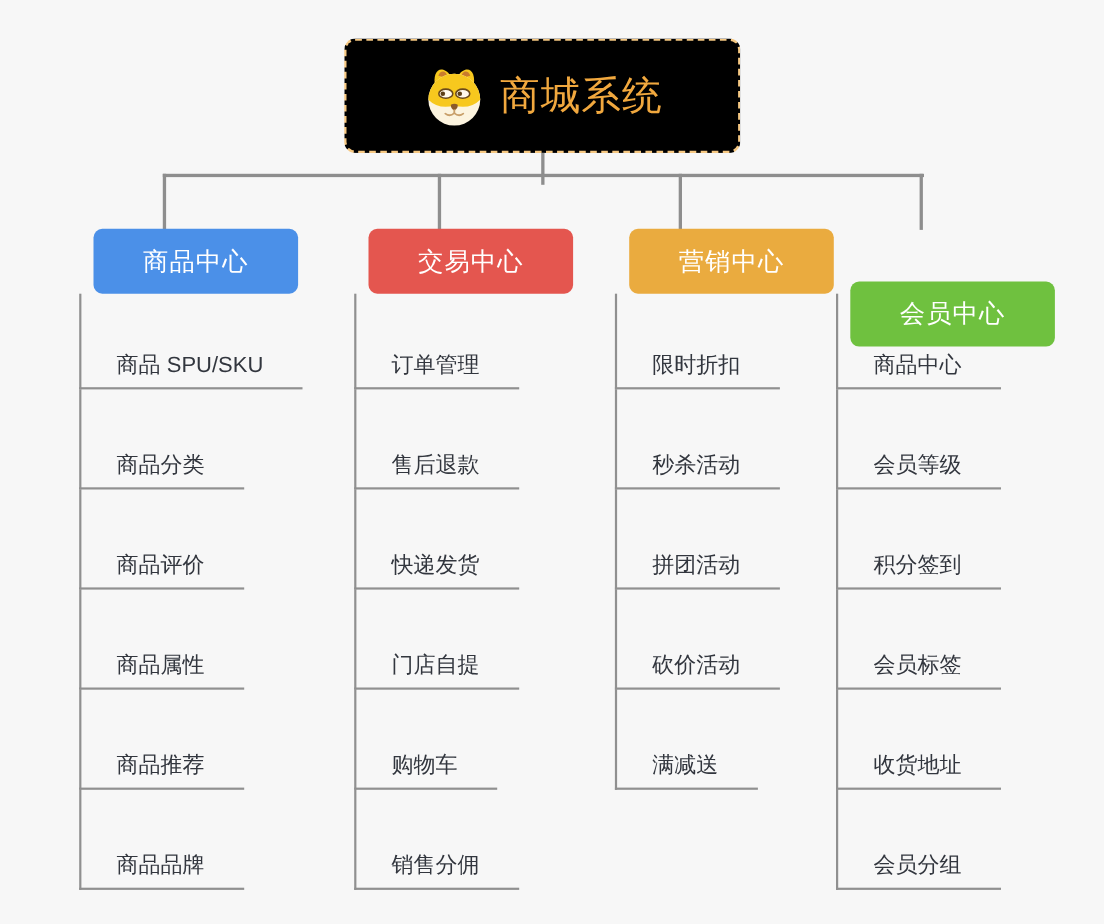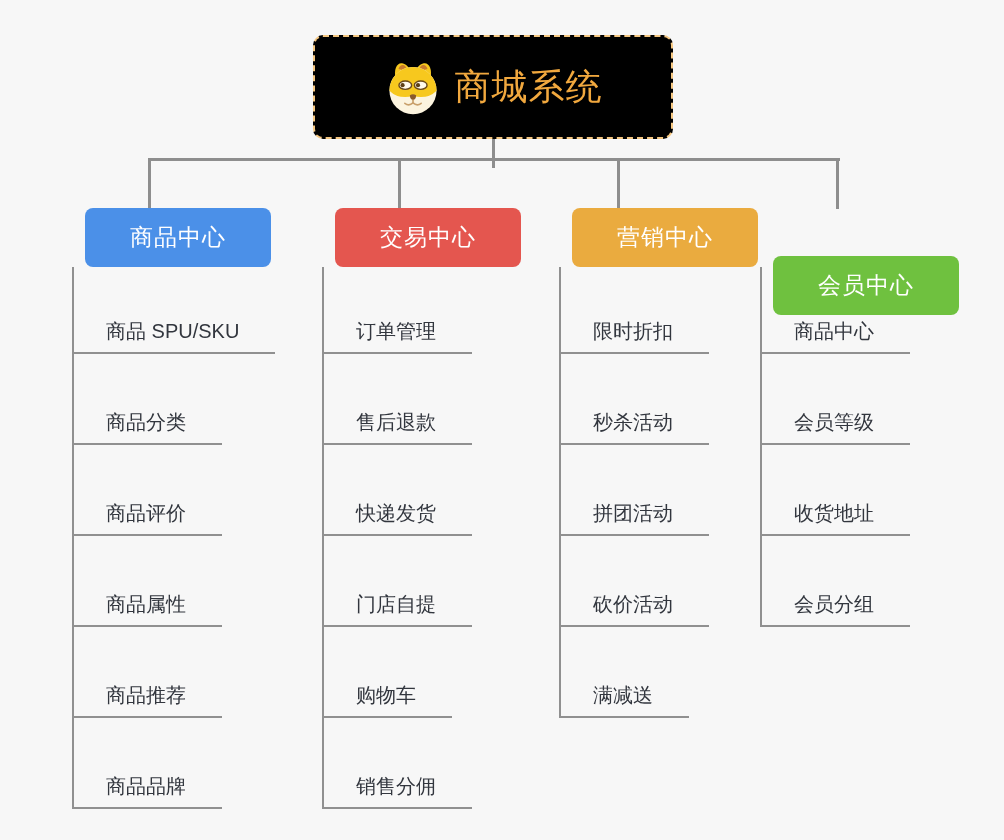--- a/index.html
+++ b/index.html
@@ -217,6 +217,9 @@
           <span class="child-label">会员等级</span>
         </div>
         <div class="child">
+          <span class="child-label">积分签到</span>
+        </div>
+        <div class="child">
           <span class="child-label">收货地址</span>
         </div>
         <div class="child">

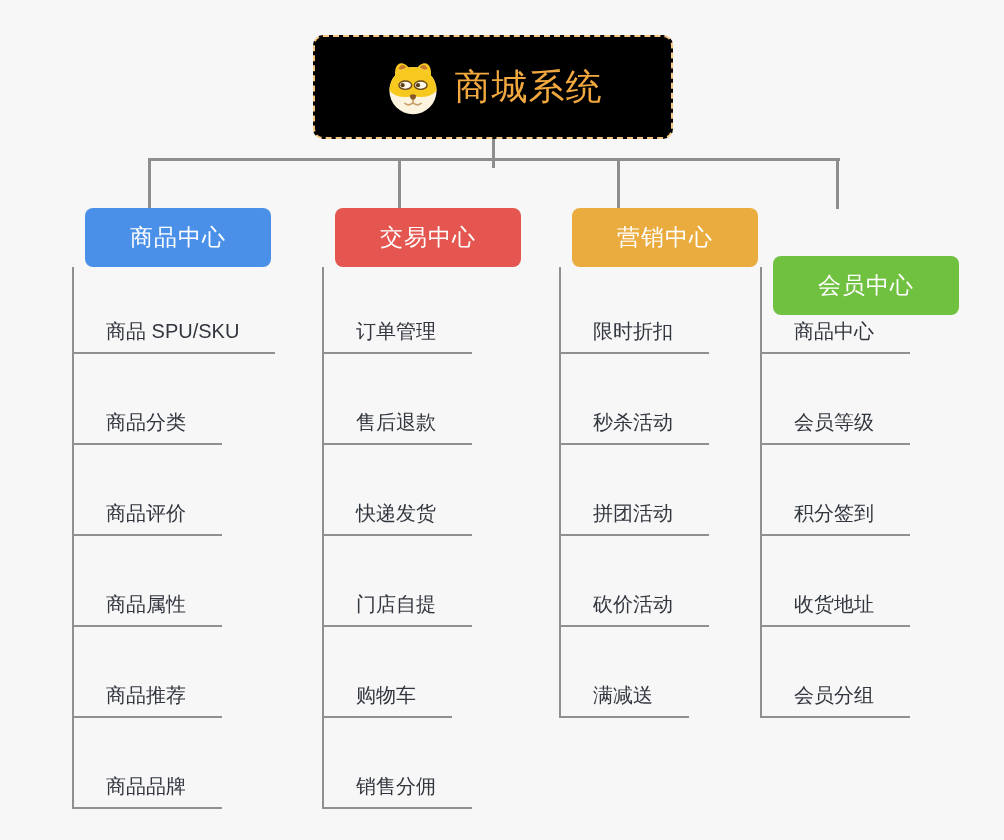--- a/index.html
+++ b/index.html
@@ -220,6 +220,9 @@
           <span class="child-label">积分签到</span>
         </div>
         <div class="child">
+          <span class="child-label">会员标签</span>
+        </div>
+        <div class="child">
           <span class="child-label">收货地址</span>
         </div>
         <div class="child">

